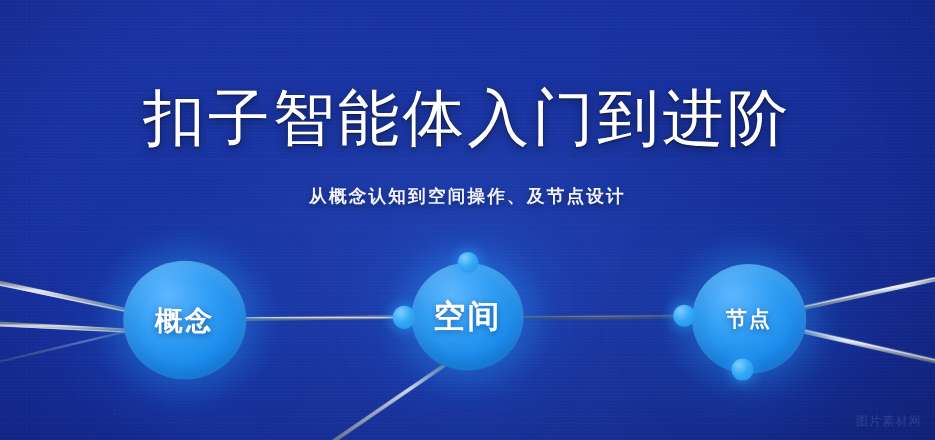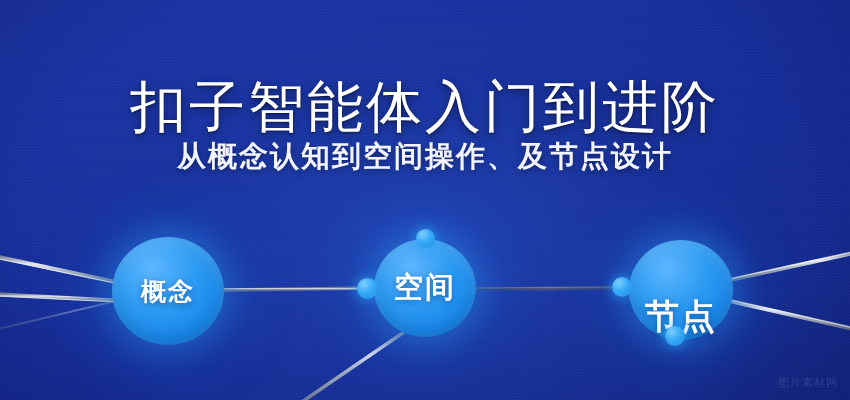--- a/index.html
+++ b/index.html
@@ -55,8 +55,8 @@
     white-space:nowrap;
   }
   #subtitle {
-    margin-top:0;
-    font-size:29px;
+    margin-top:32px;
+    font-size:16px;
     font-weight:bold;
     color:#f2f5ff;
     letter-spacing:2px;

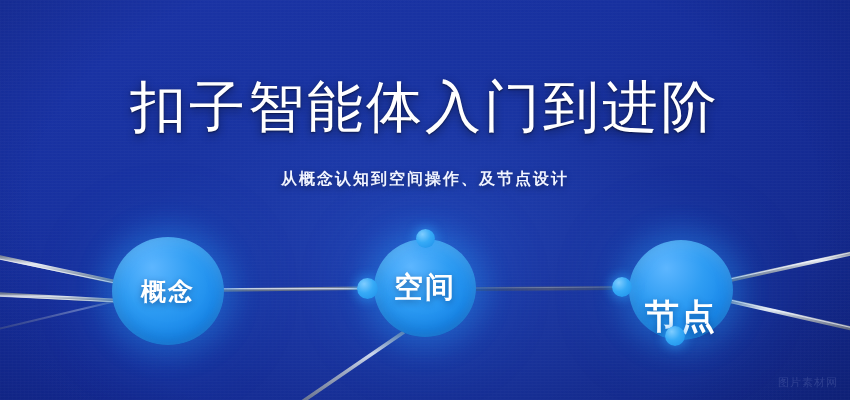--- a/index.html
+++ b/index.html
@@ -86,7 +86,7 @@
   }
   #node-concept { left:112px; top:237px; width:112px; height:108px; }
   #node-space   { left:374px; top:239px; width:102px; height:98px;  font-size:29px; }
-  #node-point   { left:629px; top:240px; width:104px; height:100px; font-size:34px;align-items:flex-end; }
+  #node-point   { left:629px; top:240px; width:104px; height:100px; font-size:19px; }
 
   
   .dot {

